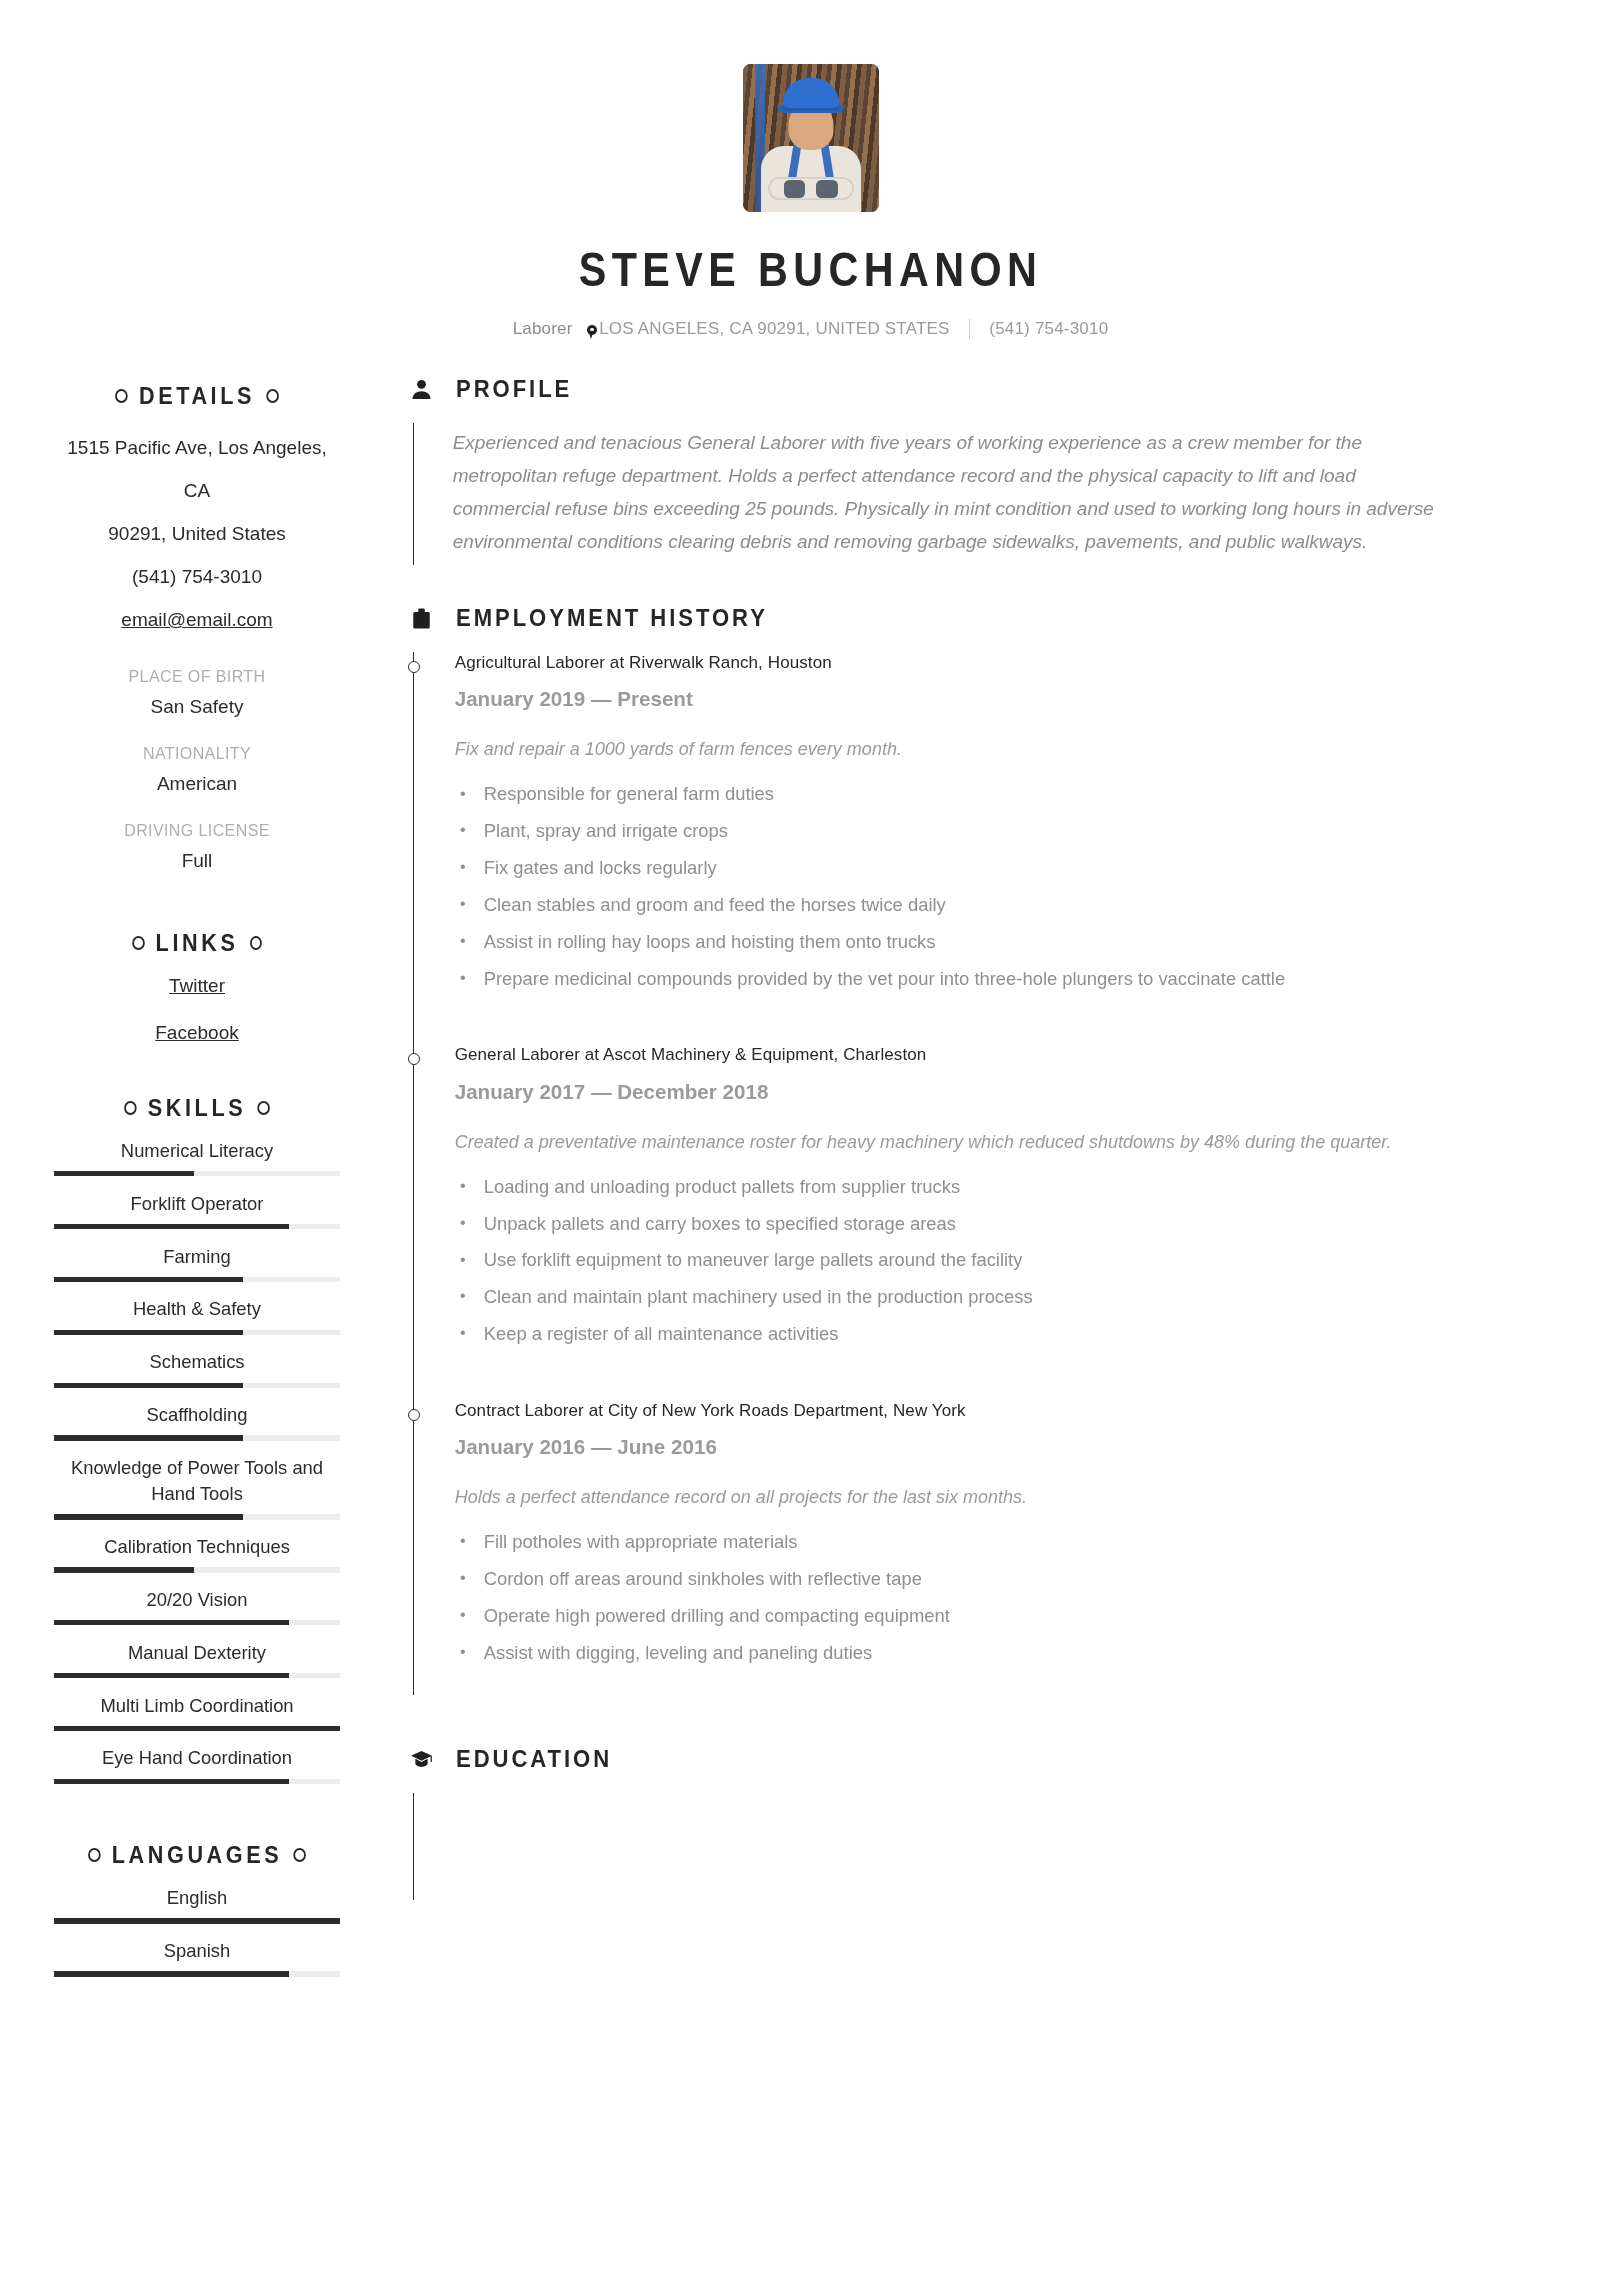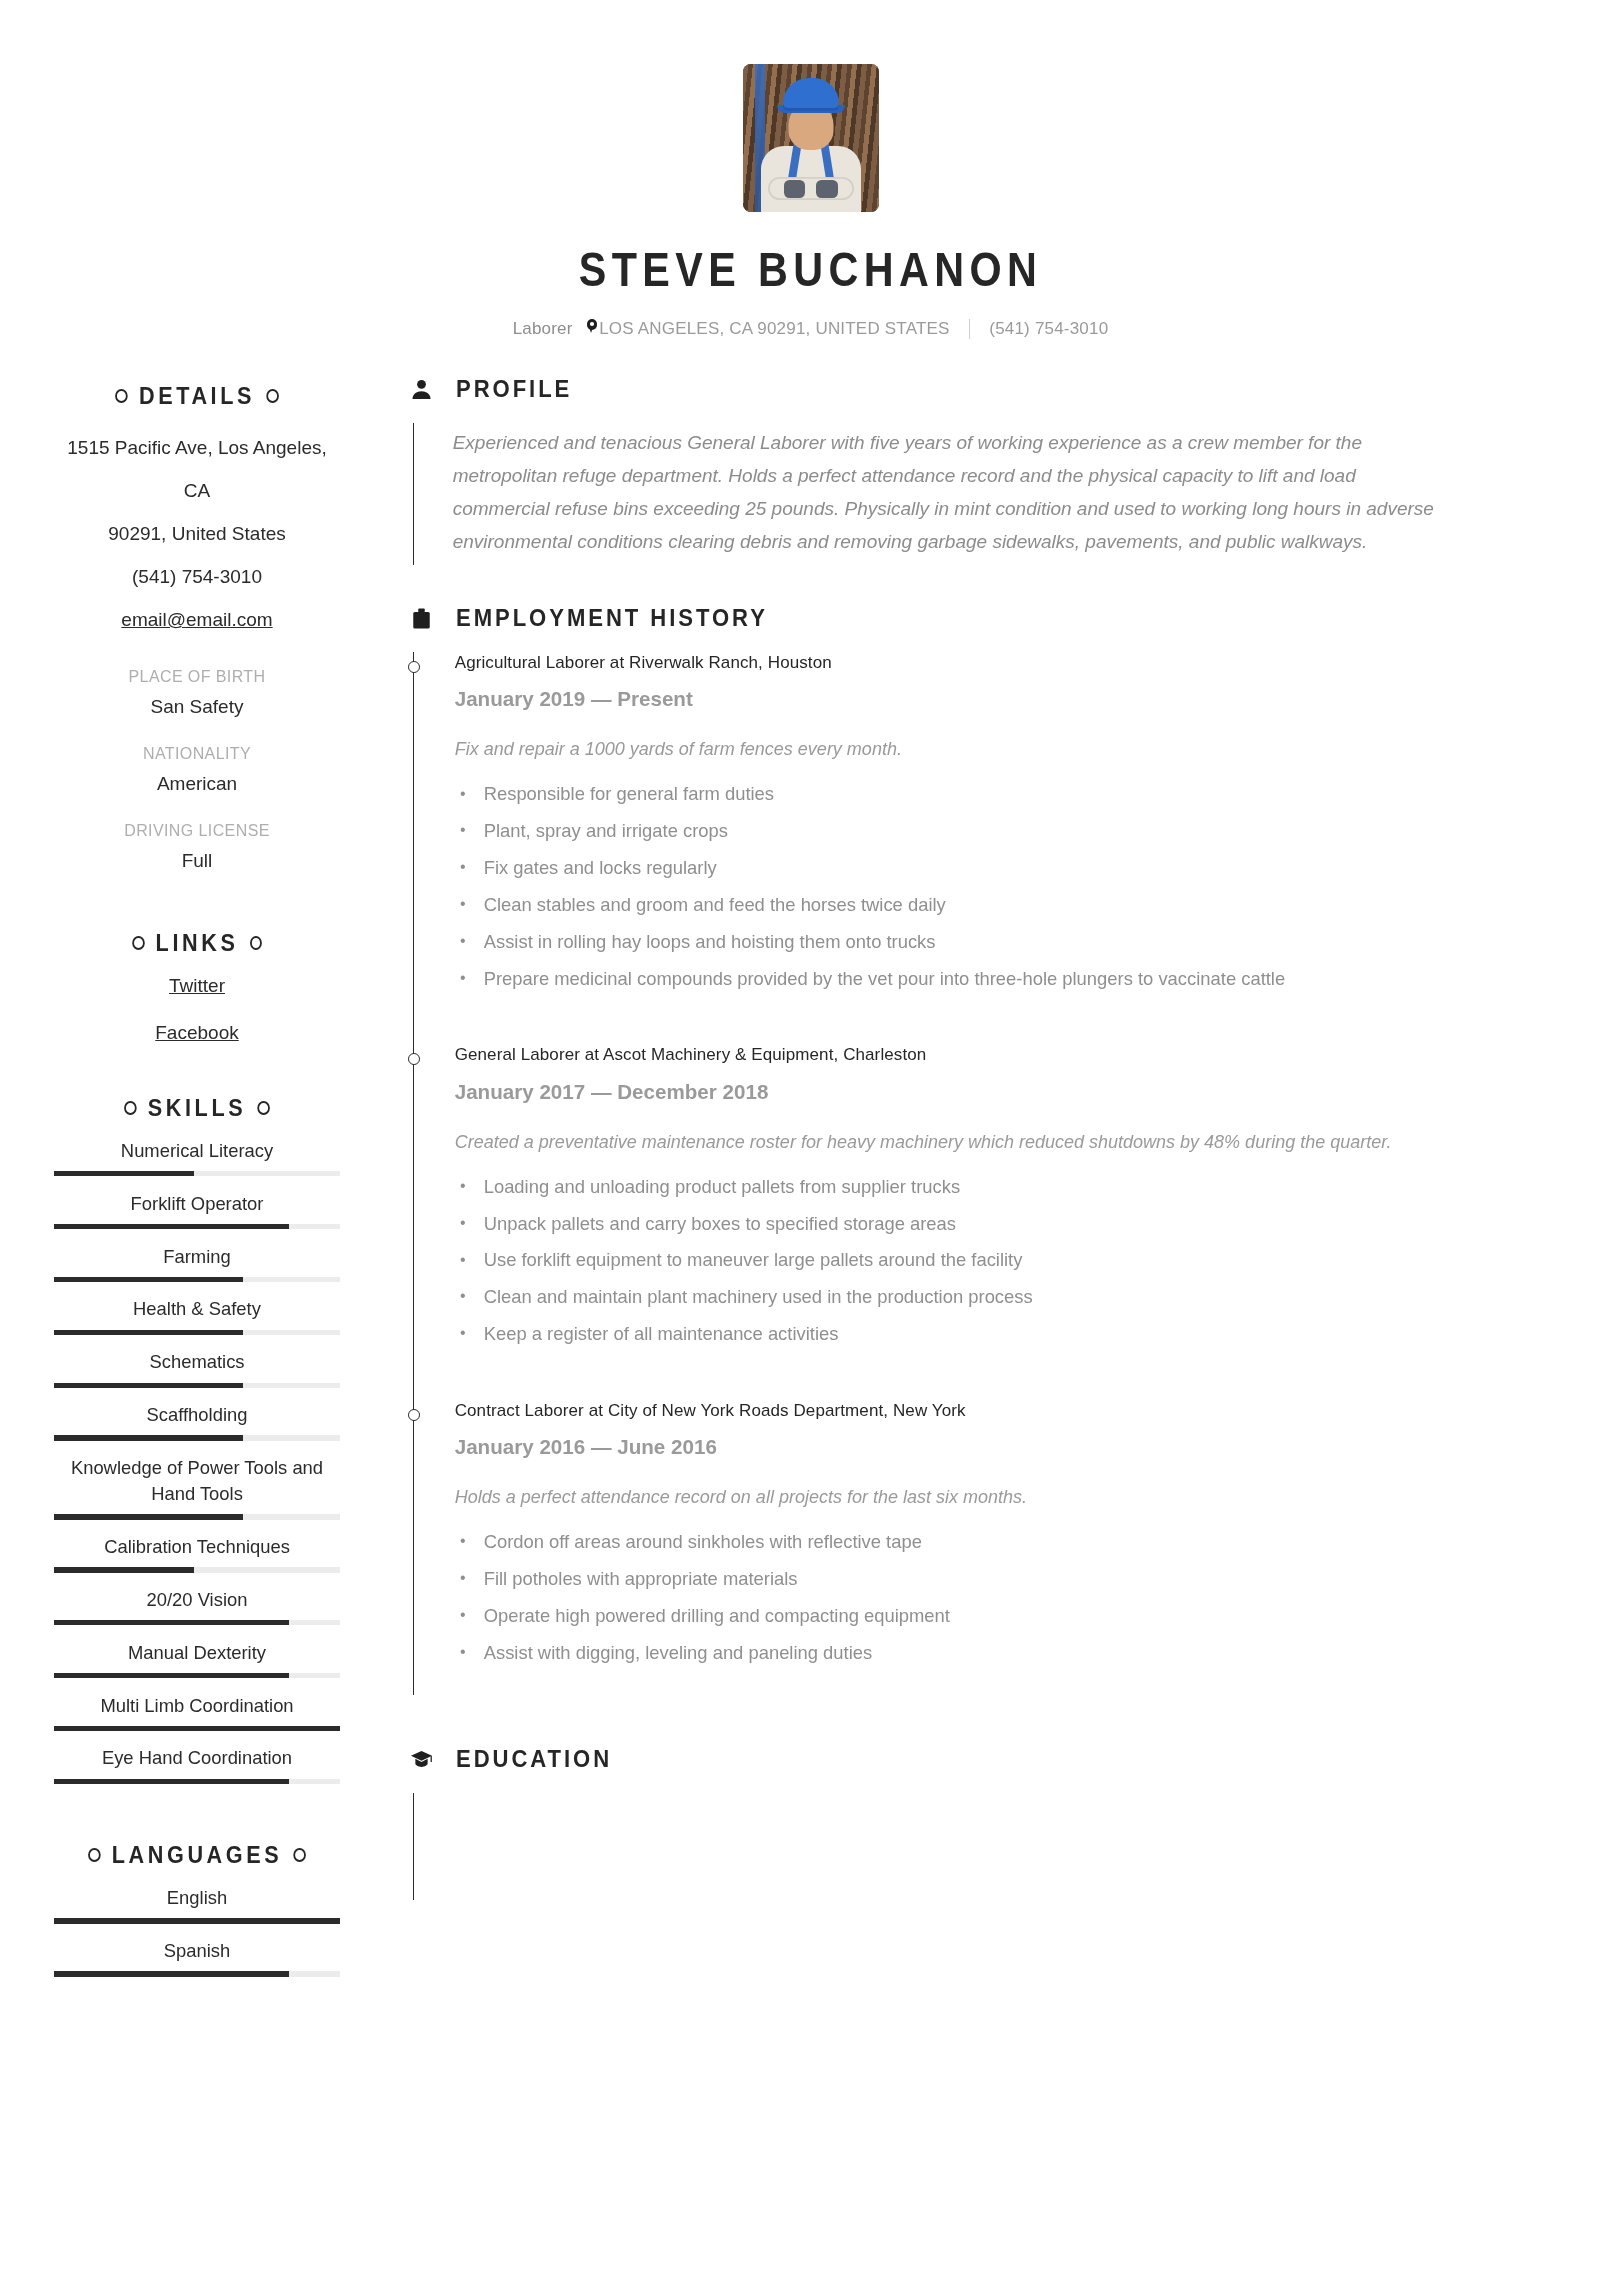--- a/index.html
+++ b/index.html
@@ -405,7 +405,7 @@
 
     <div class="subline">
       <span class="job-title">Laborer</span>
-      <span style="display:inline-flex;align-items:flex-start;">
+      <span style="display:inline-flex;align-items:flex-end;">
         <span class="pin-icon">
             <span class="pin-dot"></span>
           </span>

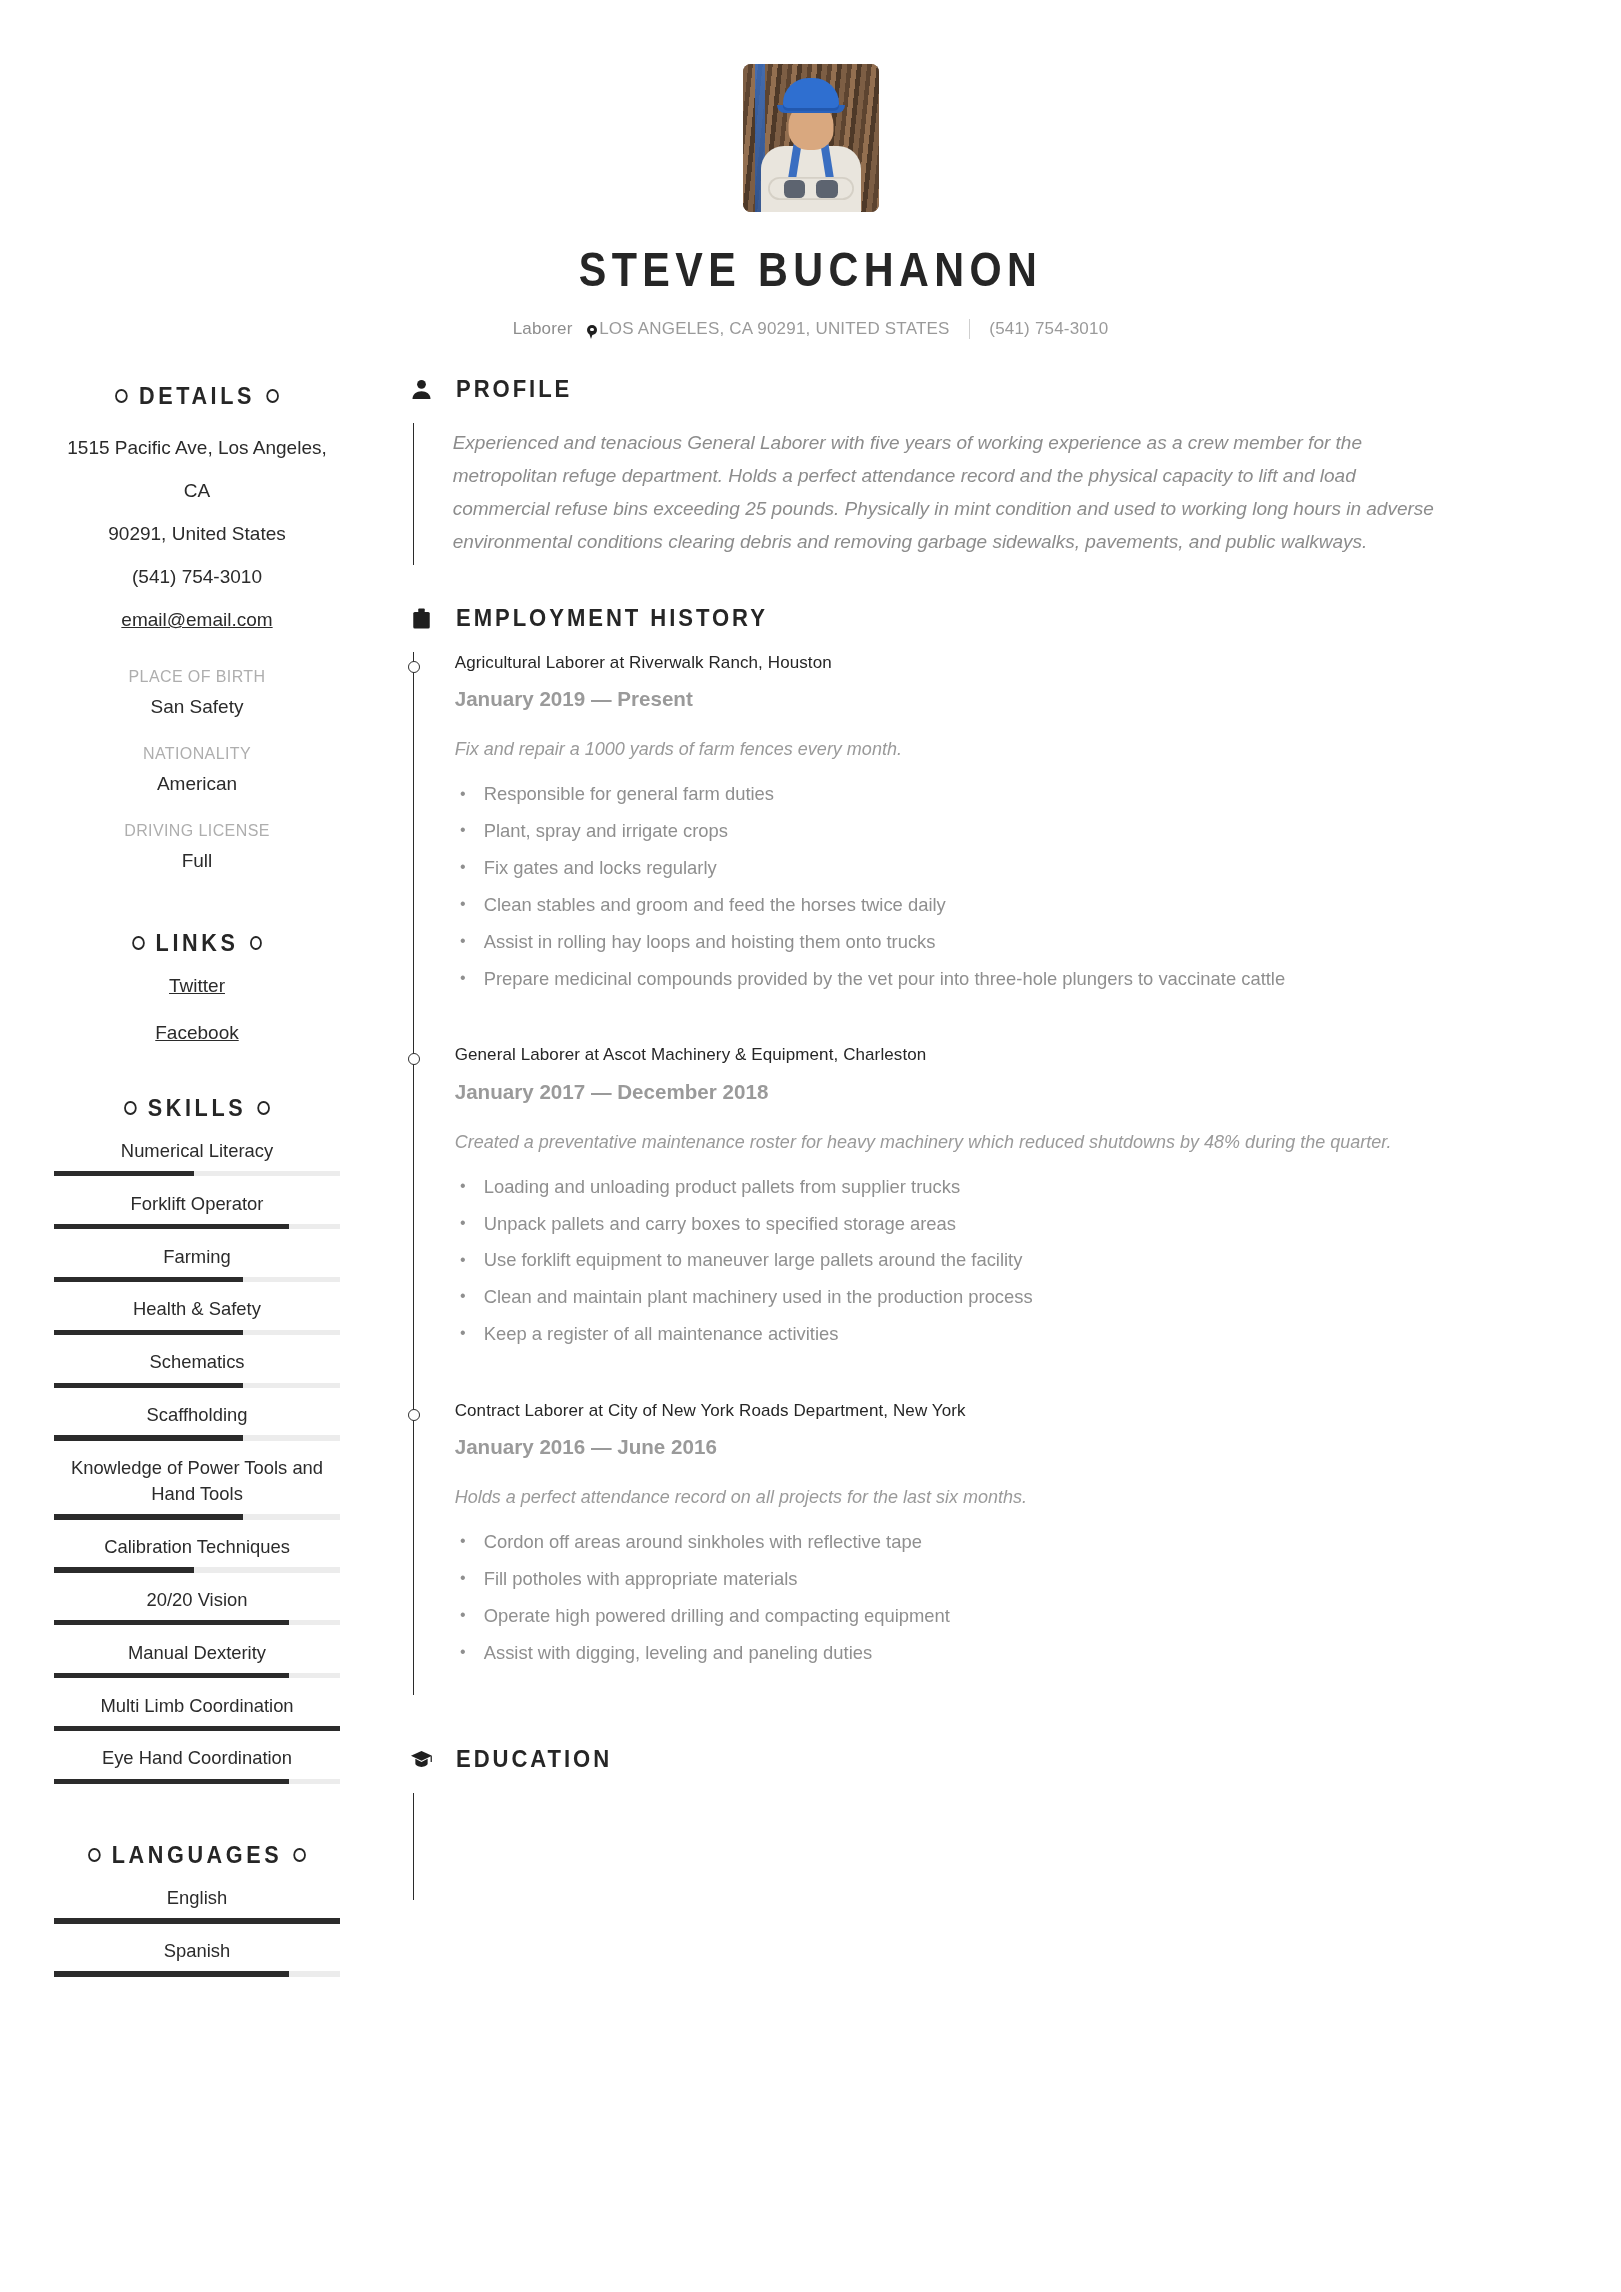--- a/index.html
+++ b/index.html
@@ -628,8 +628,8 @@
               <div class="job-date">January 2016 — June 2016</div>
               <div class="job-summary">Holds a perfect attendance record on all projects for the last six months.</div>
               <ul class="job-bullets">
+                <li>Fill potholes with appropriate materials</li>
                 <li>Cordon off areas around sinkholes with reflective tape</li>
-                <li>Fill potholes with appropriate materials</li>
                 <li>Operate high powered drilling and compacting equipment</li>
                 <li>Assist with digging, leveling and paneling duties</li>
               </ul>

